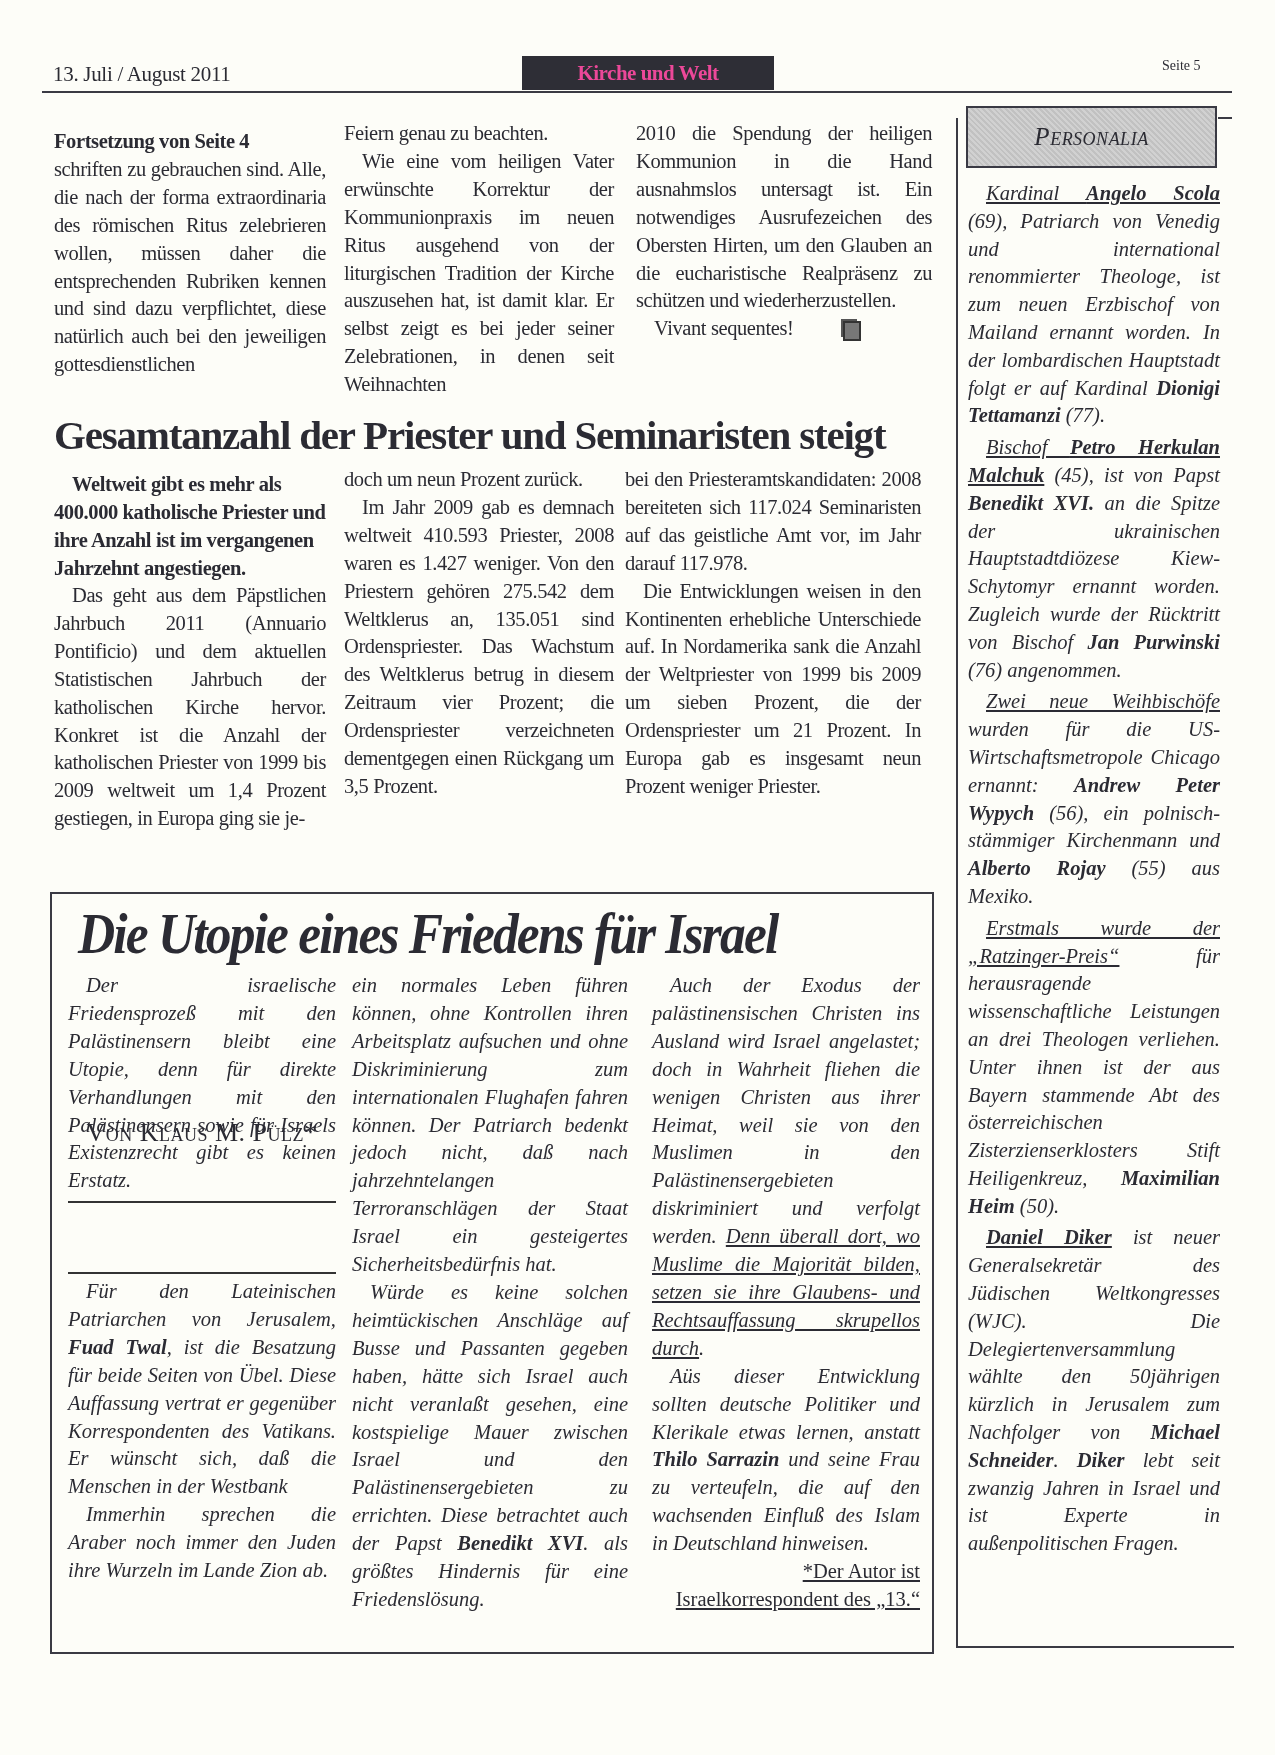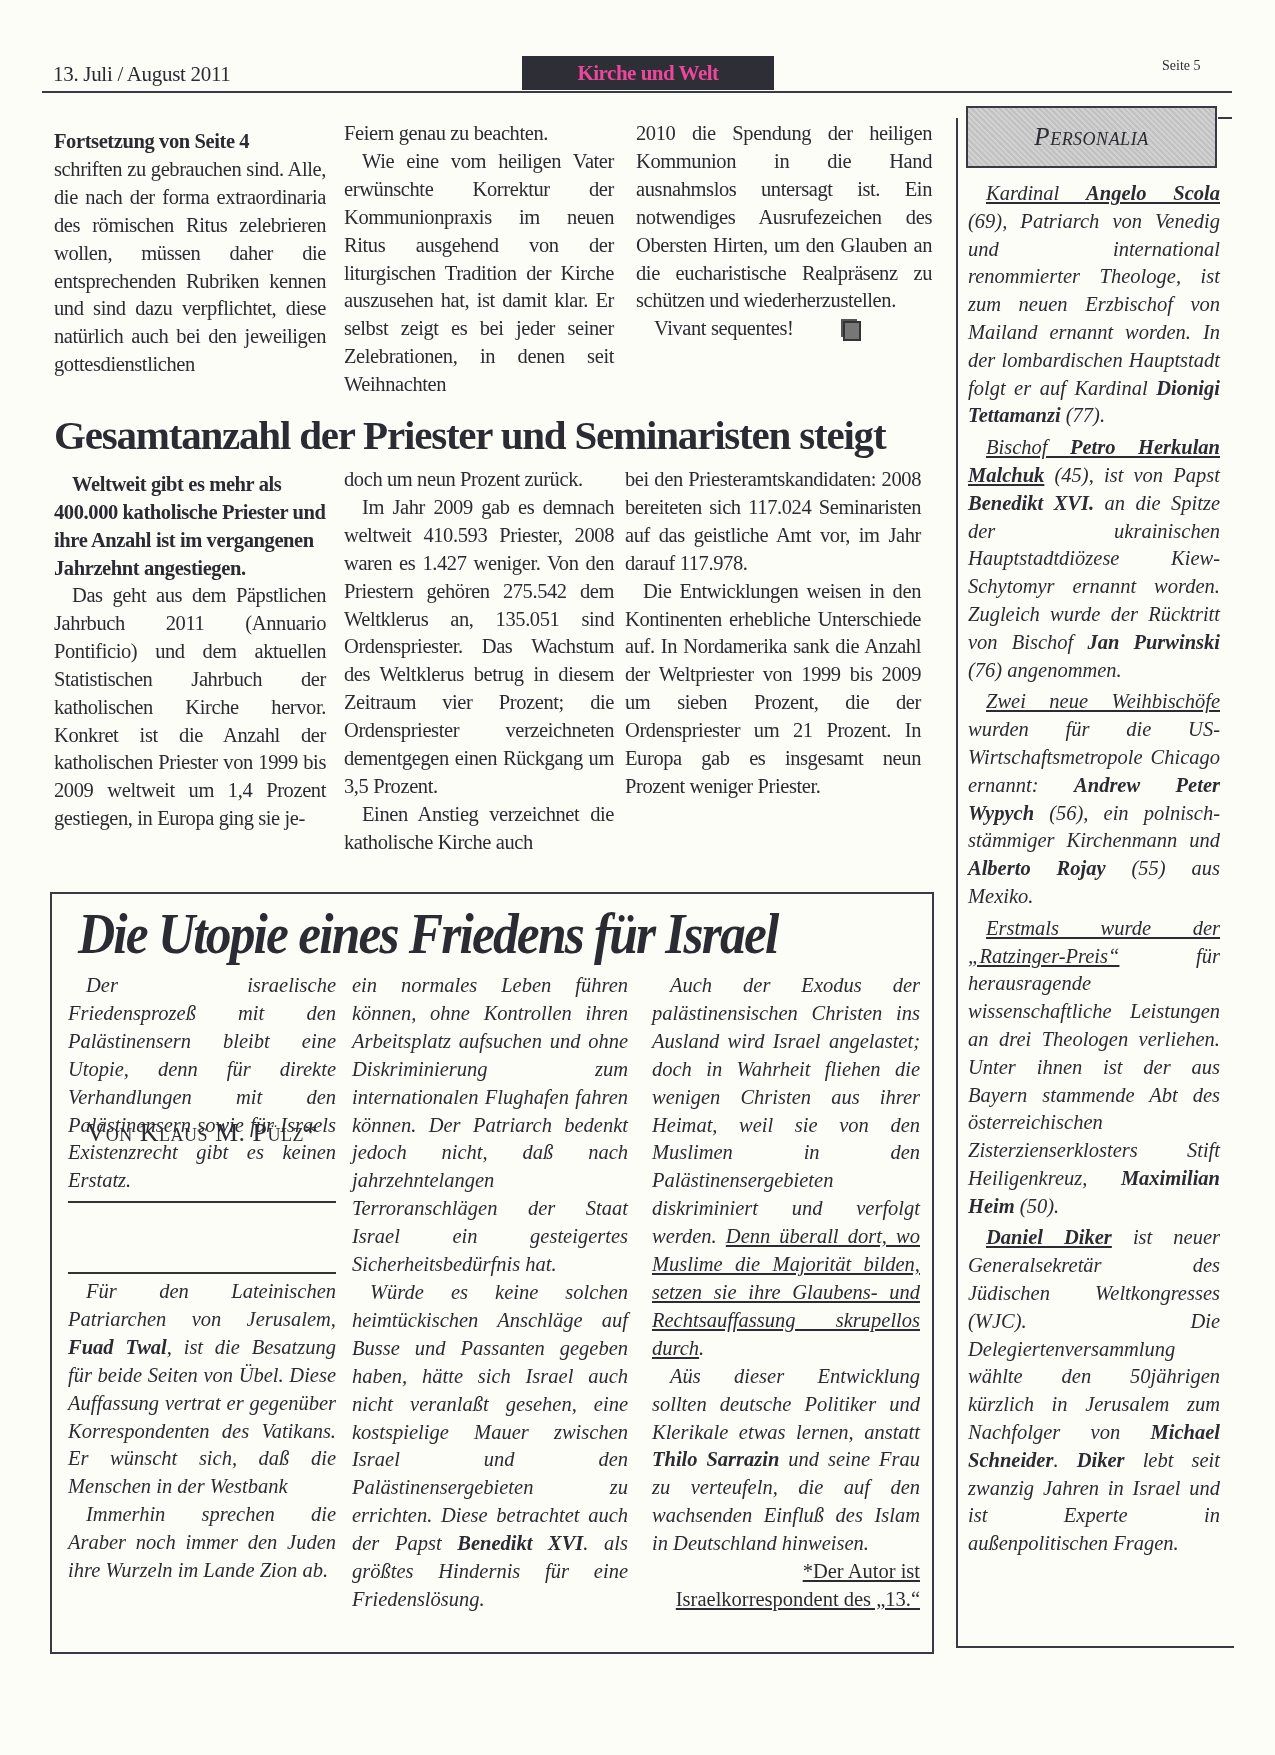--- a/index.html
+++ b/index.html
@@ -74,7 +74,6 @@
 <div class="col" style="left:344px; top:466px; width:270px;">
   <p>doch um neun Prozent zurück.</p>
   <p class="ind">Im Jahr 2009 gab es demnach weltweit 410.593 Priester, 2008 waren es 1.427 weniger. Von den Priestern gehören 275.542 dem Weltklerus an, 135.051 sind Ordenspriester. Das Wachstum des Weltklerus betrug in diesem Zeitraum vier Prozent; die Ordenspriester verzeichneten dementgegen einen Rückgang um 3,5 Prozent.</p>
-  <p class="ind">Einen Anstieg verzeichnet die katholische Kirche auch</p>
 </div>
 <div class="col" style="left:625px; top:466px; width:296px;">
   <p>bei den Priesteramtskandidaten: 2008 bereiteten sich 117.024 Seminaristen auf das geistliche Amt vor, im Jahr darauf 117.978.</p>

